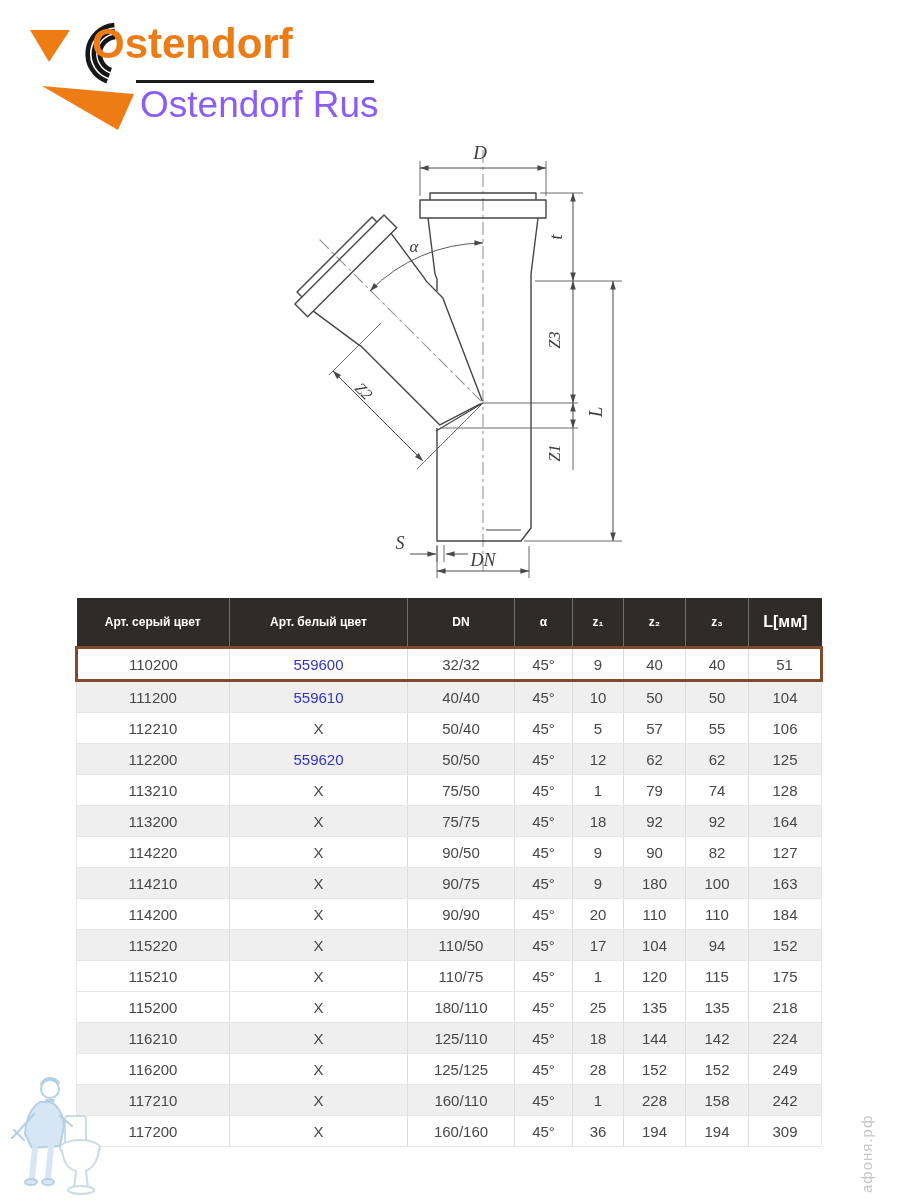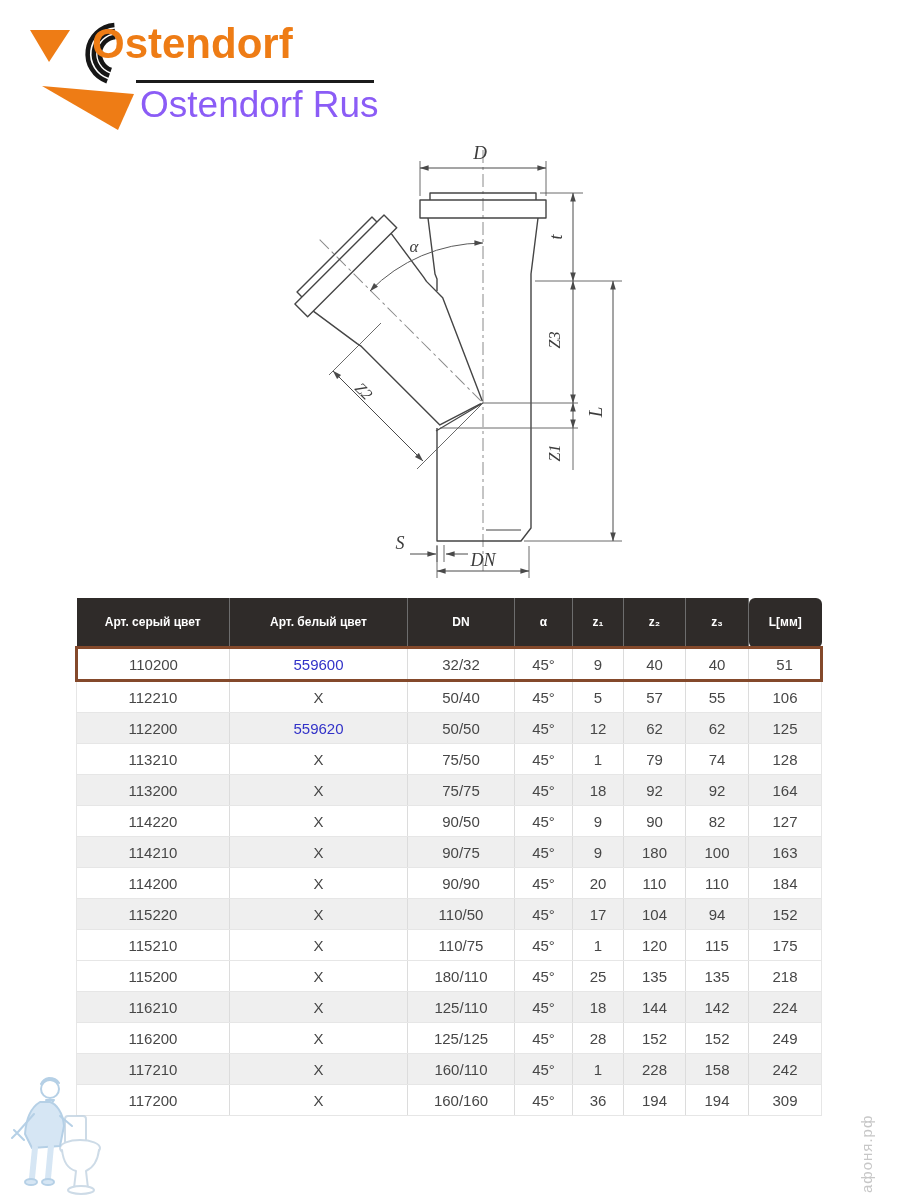--- a/index.html
+++ b/index.html
@@ -34,7 +34,7 @@
     background:#2f2b29;color:#ffffff;font-weight:bold;font-size:12px;
     height:48px;text-align:center;vertical-align:middle;padding:0 4px;
   }
-  .spec-table th:last-child{font-size:12px;border-radius:6px;}
+  .spec-table th:last-child{font-size:16px;}
   .spec-table th + th{border-left:1px solid #6d6d6d;}
   .spec-table td{
     height:30px;text-align:center;vertical-align:middle;font-size:15px;

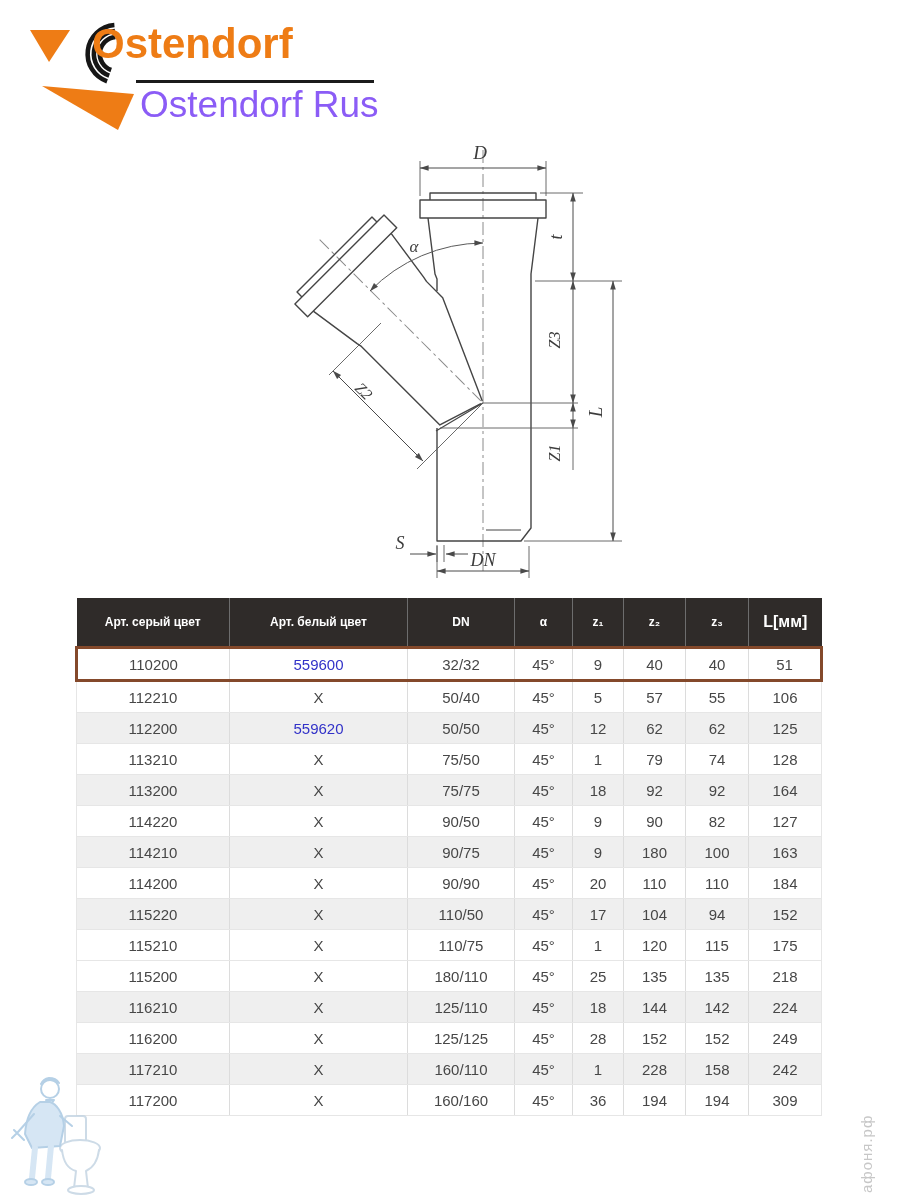--- a/index.html
+++ b/index.html
@@ -180,6 +180,16 @@
         <td>40</td>
         <td>51</td>
       </tr>
+      <tr class="alt">
+        <td>111200</td>
+        <td class="link">559610</td>
+        <td>40/40</td>
+        <td>45°</td>
+        <td>10</td>
+        <td>50</td>
+        <td>50</td>
+        <td>104</td>
+      </tr>
       <tr>
         <td>112210</td>
         <td>X</td>

